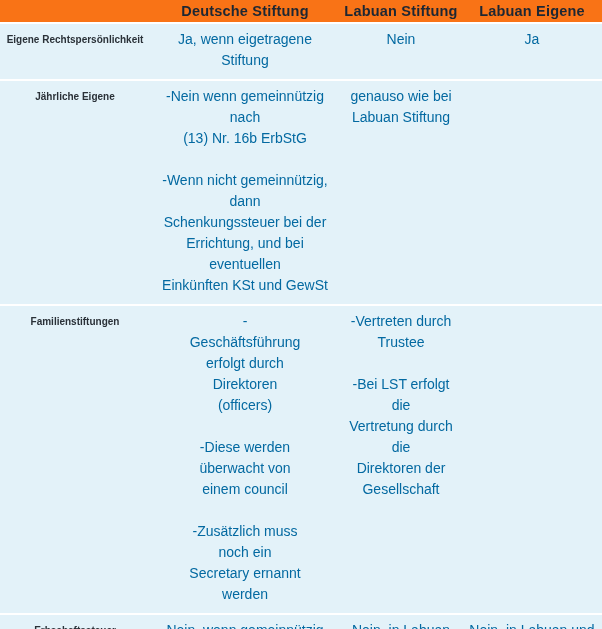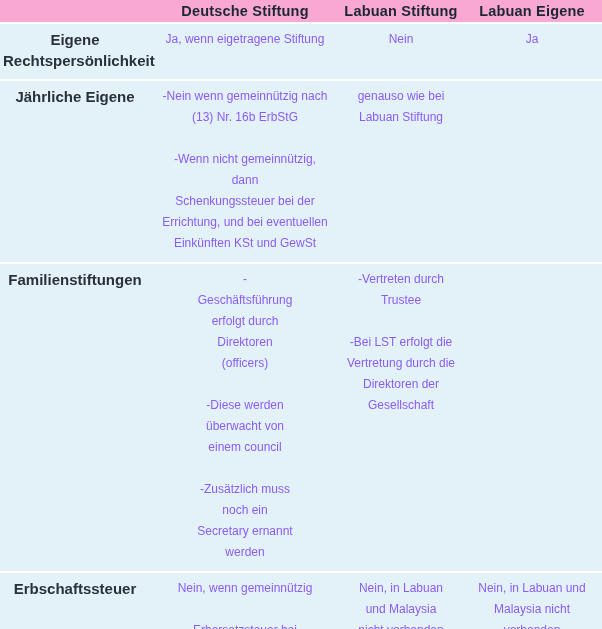--- a/index.html
+++ b/index.html
@@ -22,7 +22,7 @@
   .header-row {
     display: grid;
     grid-template-columns: 150px 190px 122px 140px;
-    background: #f9a8d4;
+    background: #f97316;
     min-height: 22px;
     align-items: center;
   }

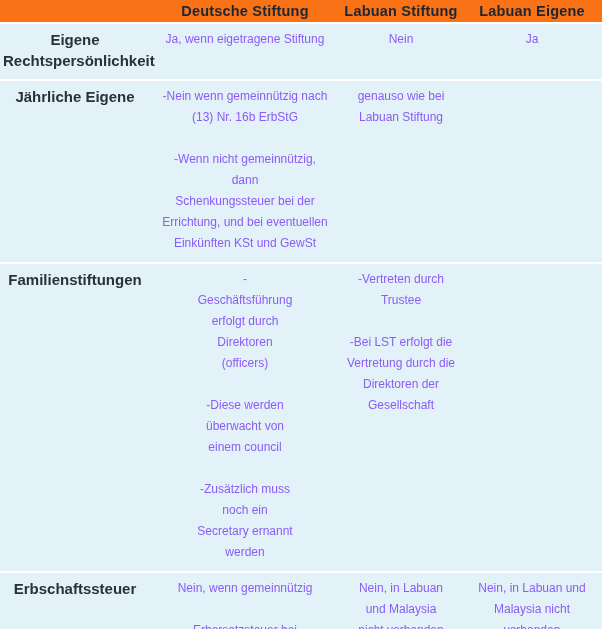--- a/index.html
+++ b/index.html
@@ -50,7 +50,7 @@
   }
   .row-label {
     font-weight: bold;
-    font-size: 15px;
+    font-size: 10px;
     color: #2a3138;
     white-space: normal;
   }

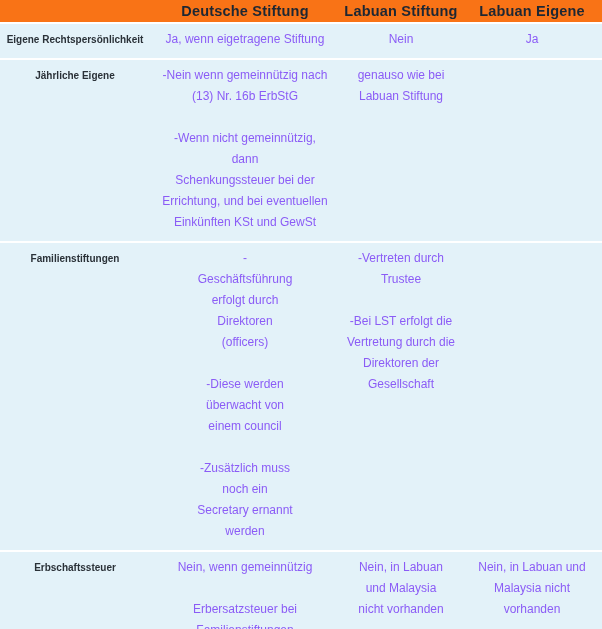--- a/index.html
+++ b/index.html
@@ -42,9 +42,9 @@
   }
   .cell {
     text-align: center;
-    font-size: 12px;
+    font-size: 14px;
     line-height: 21px;
-    color: #8b5cf6;
+    color: #0369a1;
     white-space: pre-line;
     padding: 0 3px;
   }

